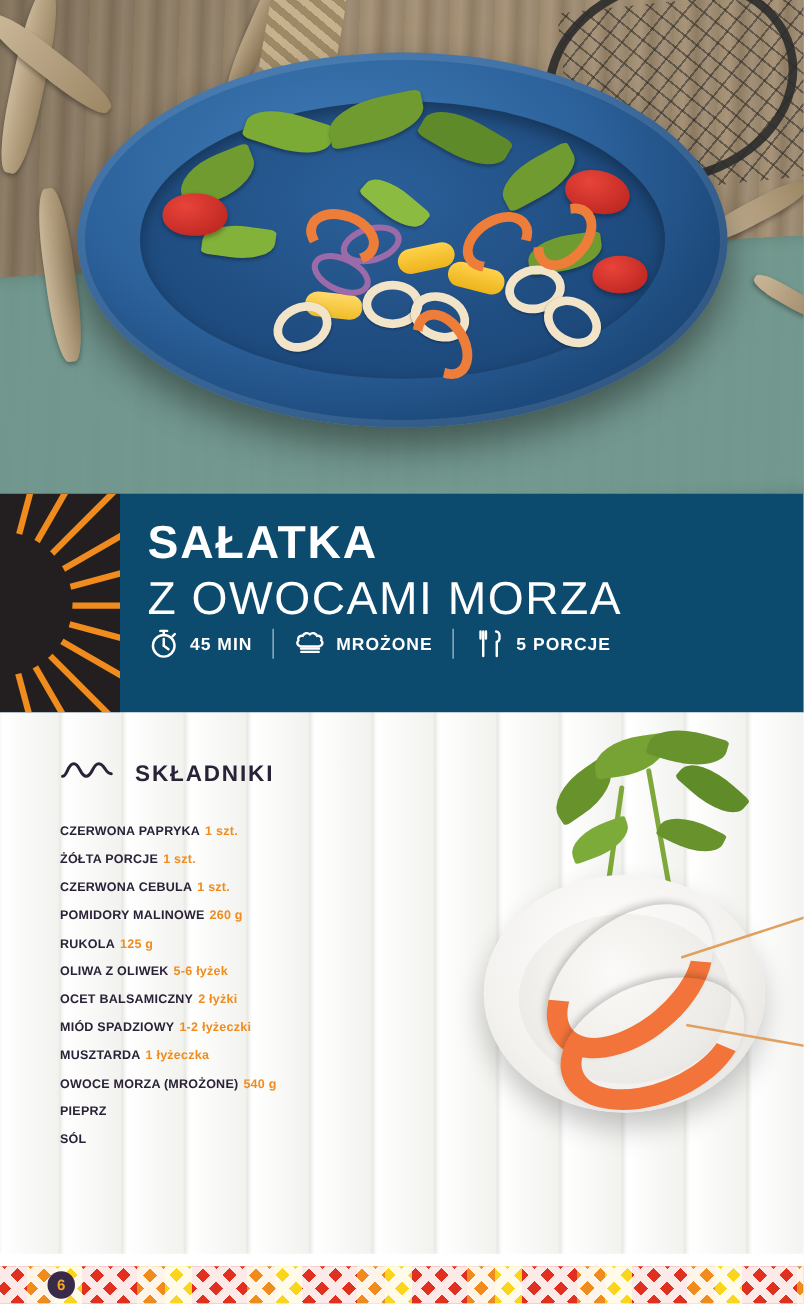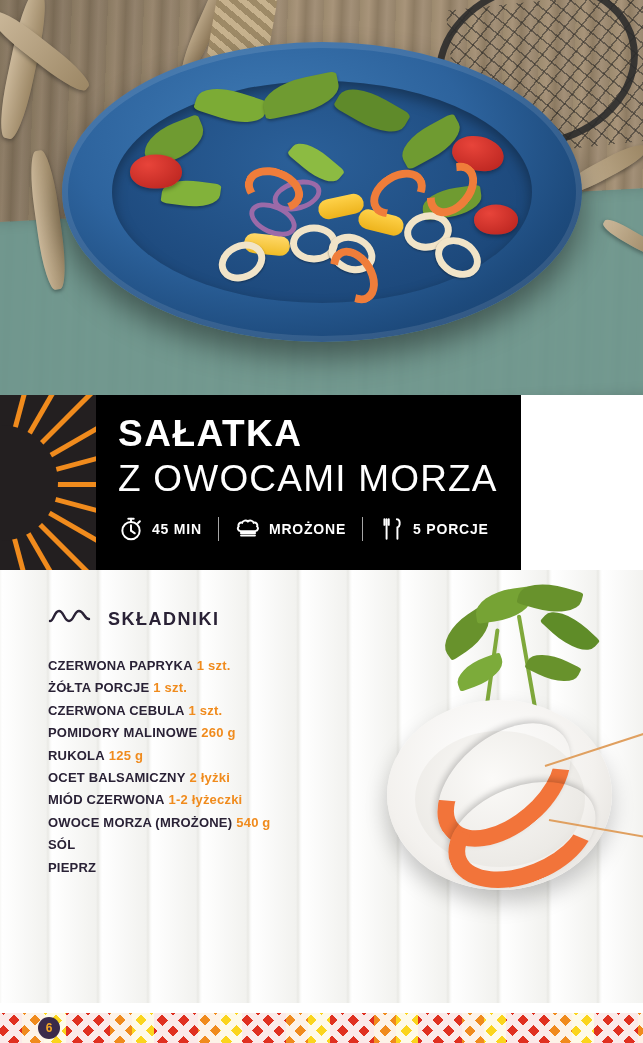--- a/index.html
+++ b/index.html
@@ -166,8 +166,8 @@
   .band {
     position: absolute;
     left: 0; top: 395px;
-    width: 521px; height: 175px;
-    background: #000000;
+    width: 643px; height: 175px;
+    background: #0c4a6e;
     overflow: hidden;
   }
   .band-burst {

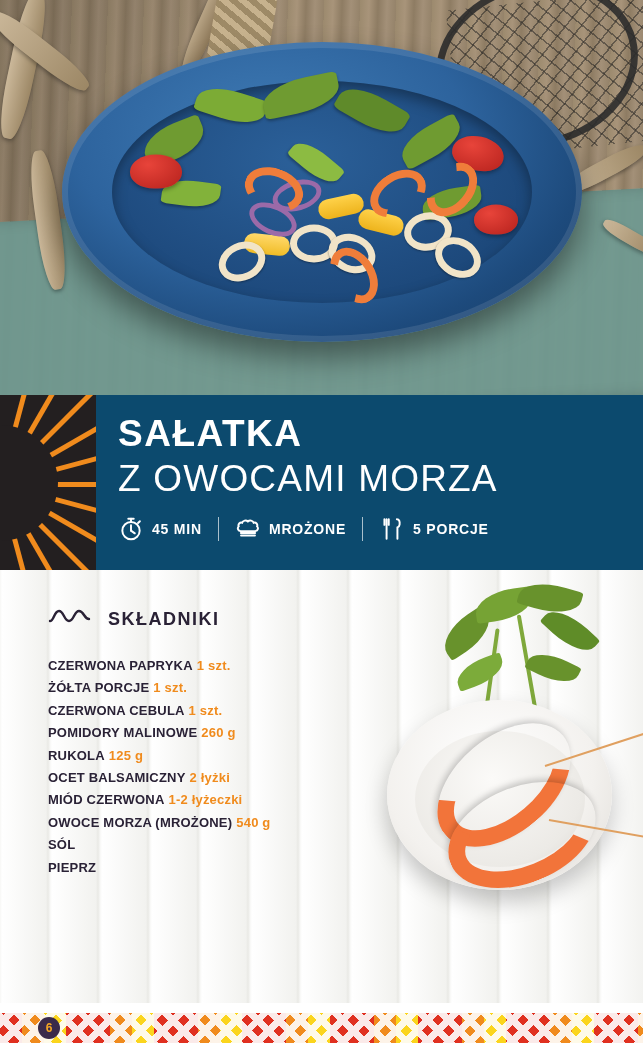--- a/index.html
+++ b/index.html
@@ -215,7 +215,7 @@
   .meta-row {
     display: flex;
     align-items: center;
-    margin-top: 16px;
+    margin-top: 2px;
     gap: 0;
   }
   .meta-item {

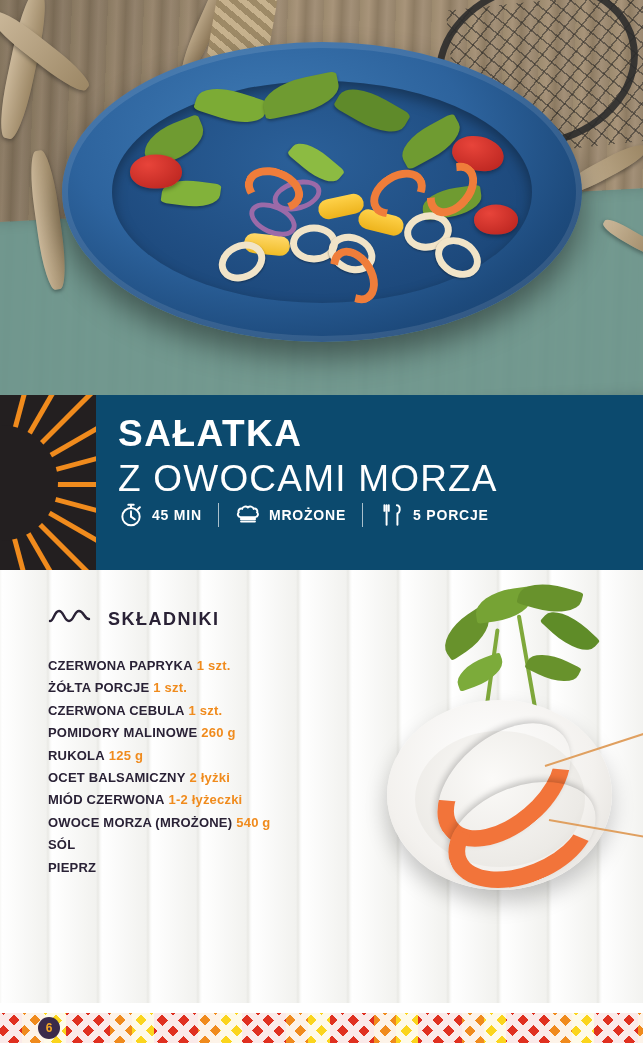--- a/index.html
+++ b/index.html
@@ -265,7 +265,7 @@
     width: 330px;
   }
   .ing-row {
-    font-size: 13px;
+    font-size: 10px;
     line-height: 22.4px;
     letter-spacing: .2px;
     white-space: nowrap;

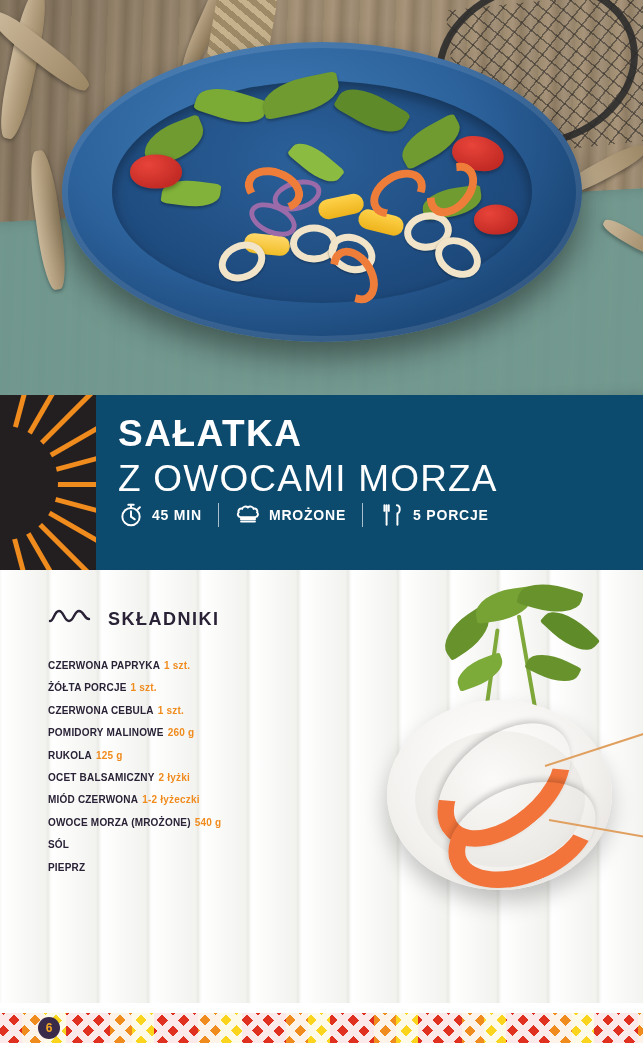--- a/index.html
+++ b/index.html
@@ -501,6 +501,7 @@
       <div class="ing-row"><span class="ing-name">CZERWONA CEBULA</span><span class="ing-qty">1 szt.</span></div>
       <div class="ing-row"><span class="ing-name">POMIDORY MALINOWE</span><span class="ing-qty">260 g</span></div>
       <div class="ing-row"><span class="ing-name">RUKOLA</span><span class="ing-qty">125 g</span></div>
+      <div class="ing-row"><span class="ing-name">OLIWA Z OLIWEK</span><span class="ing-qty">5-6 łyżek</span></div>
       <div class="ing-row"><span class="ing-name">OCET BALSAMICZNY</span><span class="ing-qty">2 łyżki</span></div>
       <div class="ing-row"><span class="ing-name">MIÓD CZERWONA</span><span class="ing-qty">1-2 łyżeczki</span></div>
       <div class="ing-row"><span class="ing-name">OWOCE MORZA (MROŻONE)</span><span class="ing-qty">540 g</span></div>

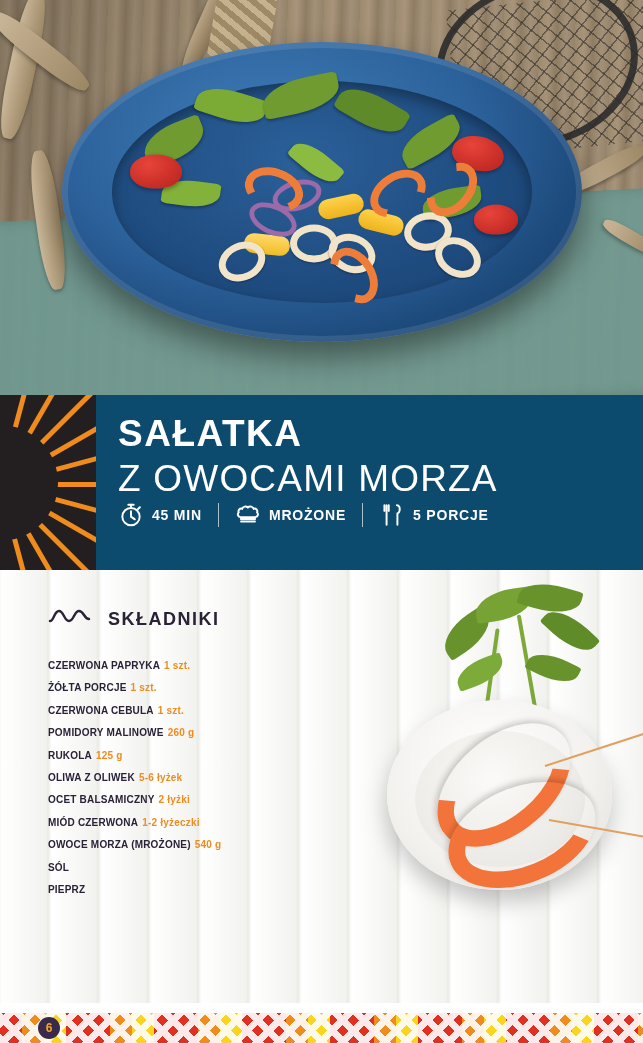--- a/index.html
+++ b/index.html
@@ -503,7 +503,7 @@
       <div class="ing-row"><span class="ing-name">RUKOLA</span><span class="ing-qty">125 g</span></div>
       <div class="ing-row"><span class="ing-name">OLIWA Z OLIWEK</span><span class="ing-qty">5-6 łyżek</span></div>
       <div class="ing-row"><span class="ing-name">OCET BALSAMICZNY</span><span class="ing-qty">2 łyżki</span></div>
-      <div class="ing-row"><span class="ing-name">MIÓD CZERWONA</span><span class="ing-qty">1-2 łyżeczki</span></div>
+      <div class="ing-row"><span class="ing-name">MIÓD SPADZIOWY</span><span class="ing-qty">1-2 łyżeczki</span></div>
       <div class="ing-row"><span class="ing-name">OWOCE MORZA (MROŻONE)</span><span class="ing-qty">540 g</span></div>
       <div class="ing-row"><span class="ing-name">SÓL</span><span class="ing-qty"></span></div>
       <div class="ing-row"><span class="ing-name">PIEPRZ</span><span class="ing-qty"></span></div>

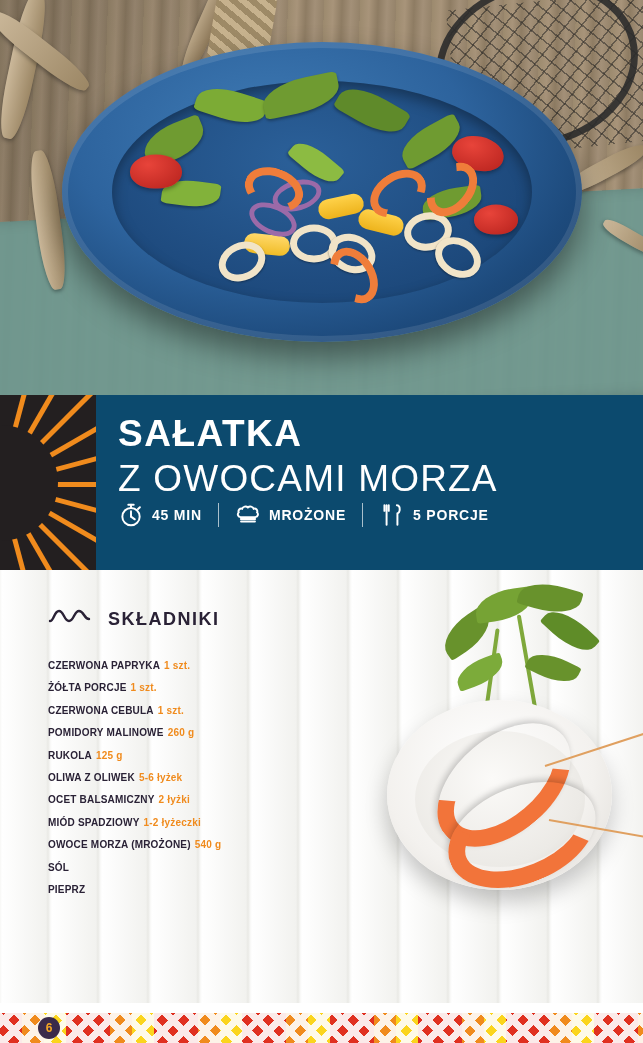--- a/index.html
+++ b/index.html
@@ -504,6 +504,7 @@
       <div class="ing-row"><span class="ing-name">OLIWA Z OLIWEK</span><span class="ing-qty">5-6 łyżek</span></div>
       <div class="ing-row"><span class="ing-name">OCET BALSAMICZNY</span><span class="ing-qty">2 łyżki</span></div>
       <div class="ing-row"><span class="ing-name">MIÓD SPADZIOWY</span><span class="ing-qty">1-2 łyżeczki</span></div>
+      <div class="ing-row"><span class="ing-name">MUSZTARDA</span><span class="ing-qty">1 łyżeczka</span></div>
       <div class="ing-row"><span class="ing-name">OWOCE MORZA (MROŻONE)</span><span class="ing-qty">540 g</span></div>
       <div class="ing-row"><span class="ing-name">SÓL</span><span class="ing-qty"></span></div>
       <div class="ing-row"><span class="ing-name">PIEPRZ</span><span class="ing-qty"></span></div>

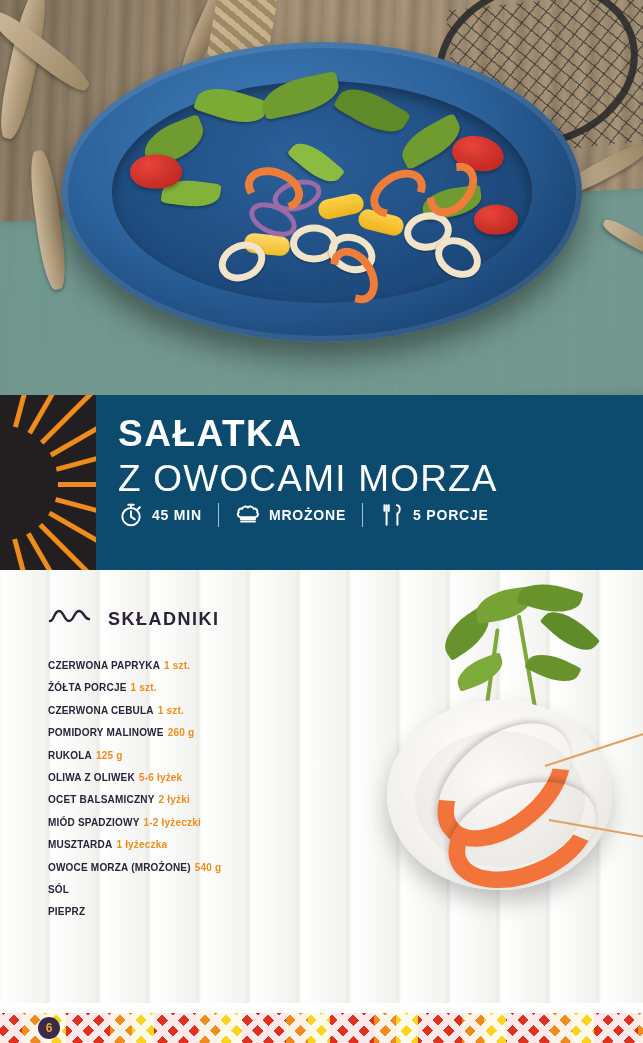--- a/index.html
+++ b/index.html
@@ -506,8 +506,8 @@
       <div class="ing-row"><span class="ing-name">MIÓD SPADZIOWY</span><span class="ing-qty">1-2 łyżeczki</span></div>
       <div class="ing-row"><span class="ing-name">MUSZTARDA</span><span class="ing-qty">1 łyżeczka</span></div>
       <div class="ing-row"><span class="ing-name">OWOCE MORZA (MROŻONE)</span><span class="ing-qty">540 g</span></div>
+      <div class="ing-row"><span class="ing-name">PIEPRZ</span><span class="ing-qty"></span></div>
       <div class="ing-row"><span class="ing-name">SÓL</span><span class="ing-qty"></span></div>
-      <div class="ing-row"><span class="ing-name">PIEPRZ</span><span class="ing-qty"></span></div>
     </div>
 
     <div class="bowl-wrap">

